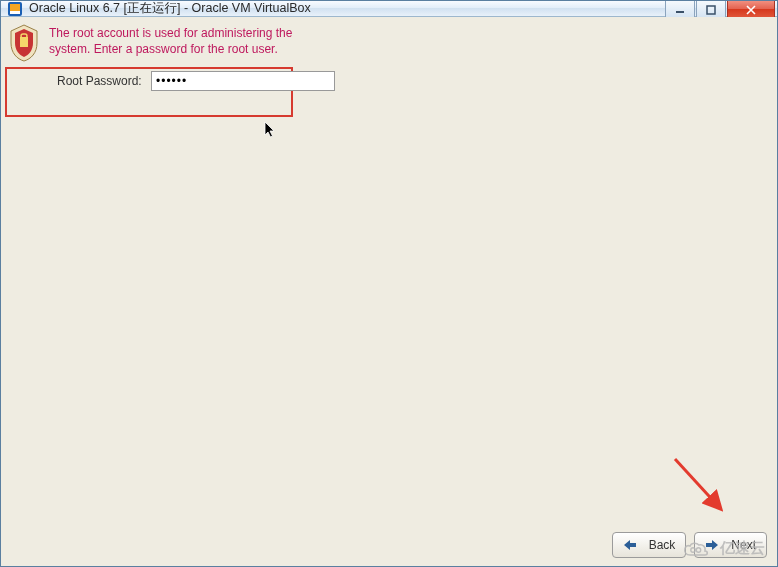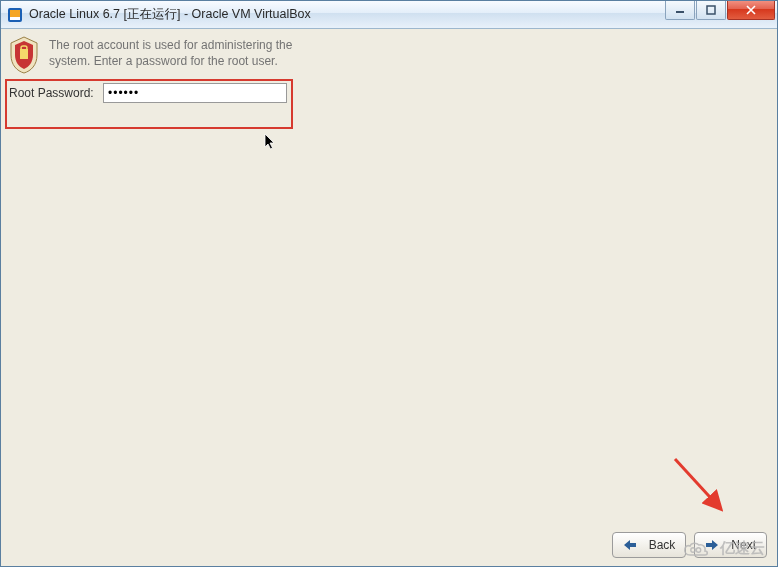--- a/index.html
+++ b/index.html
@@ -22,7 +22,7 @@
       position: relative;
     }
     .titlebar {
-      height: 28px;
+      height: 16px;
       background: linear-gradient(to bottom, #f8fbff 0%, #e3eef9 45%, #d0e0f0 46%, #e8f1fa 100%);
       border-bottom: 1px solid #9db7cd;
       display: flex;

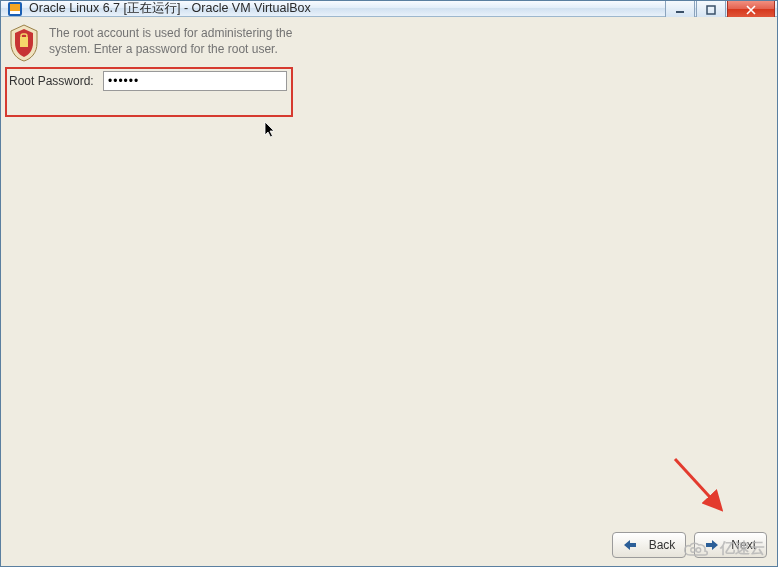--- a/index.html
+++ b/index.html
@@ -93,7 +93,7 @@
     }
     .desc-text {
       font-size: 12px;
-      color: #737373;
+      color: #be185d;
       line-height: 1.35;
       padding-top: 2px;
     }

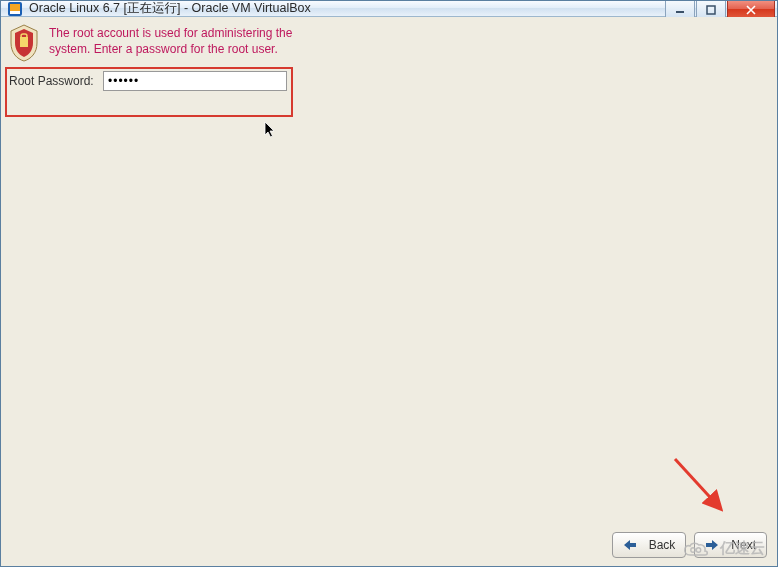--- a/index.html
+++ b/index.html
@@ -112,6 +112,7 @@
       position: absolute;
       display: flex;
       align-items: center;
+      margin-left: 48px;
     }
     .form-row.row1 { left: 8px; top: 54px; }
     .form-row.row2 { left: 8px; top: 78px; }

